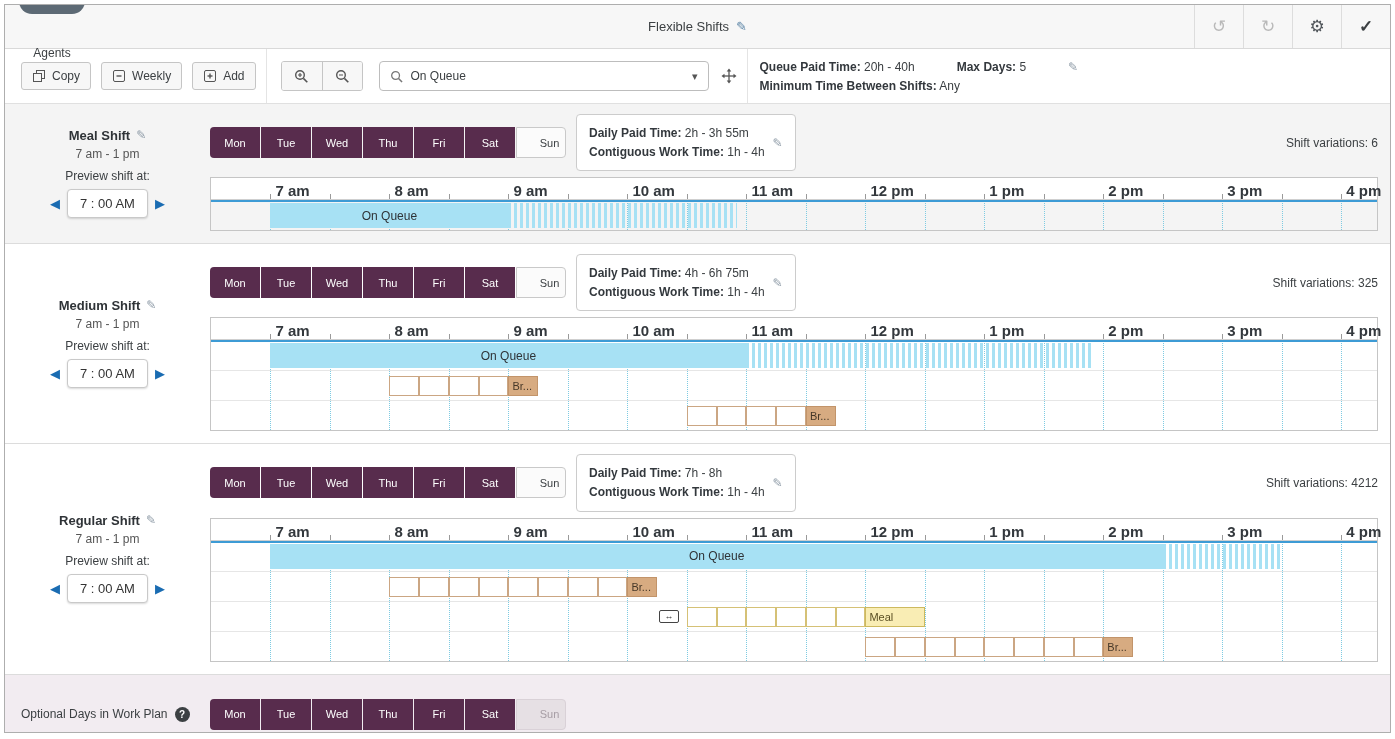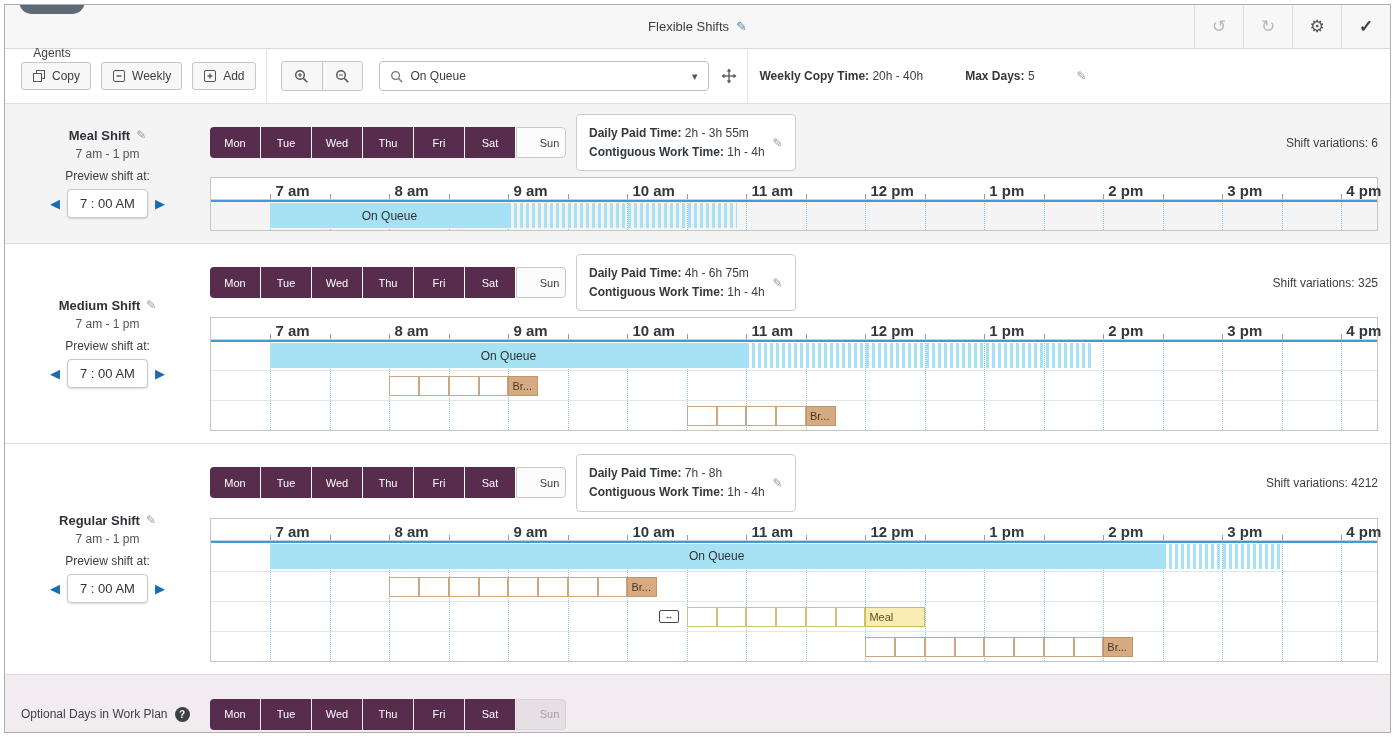--- a/index.html
+++ b/index.html
@@ -221,7 +221,7 @@
 
     <div class="constraints">
       <div class="row1">
-        <span><b>Weekly Copy Time:</b> <span>20h - 40h</span></span>
+        <span><b>Queue Paid Time:</b> <span>20h - 40h</span></span>
         <span><b>Max Days:</b> <span>5</span></span>
         <span class="edit-icon">✎</span>
       </div>

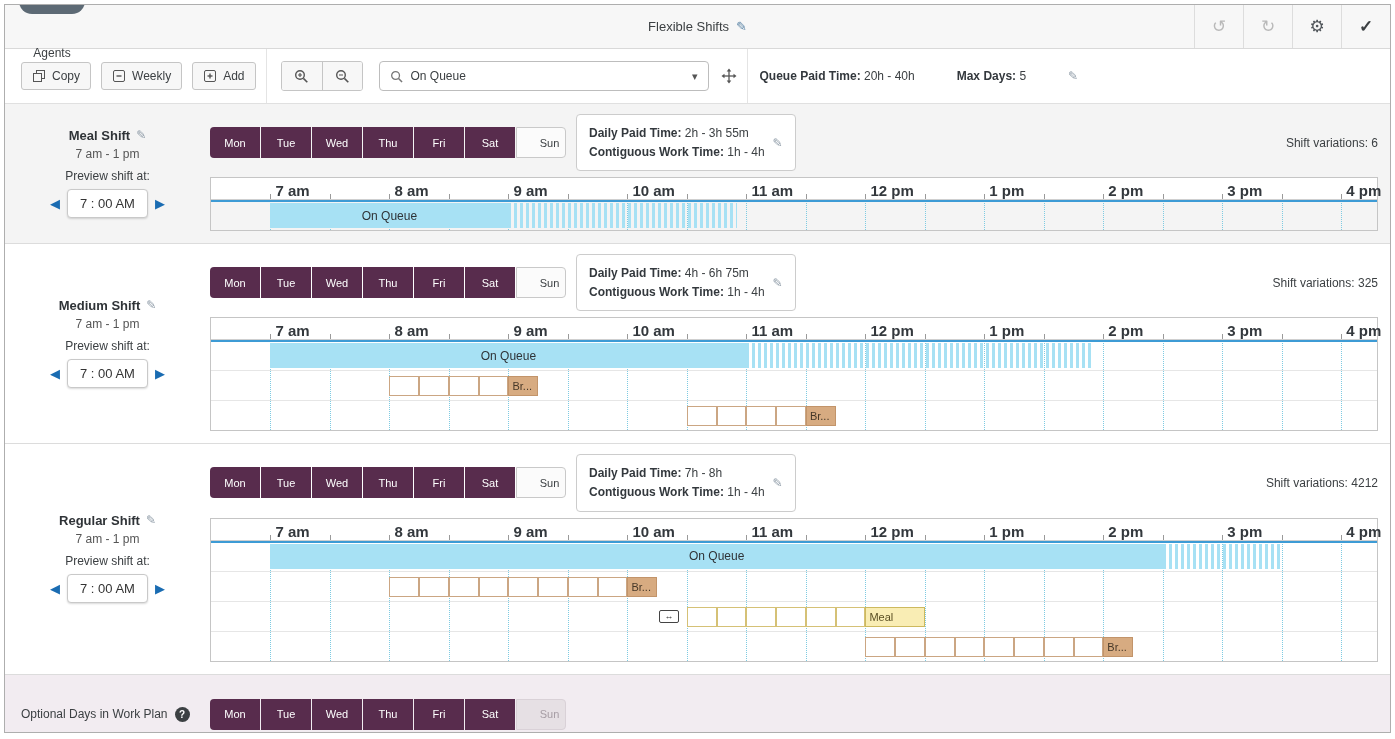--- a/index.html
+++ b/index.html
@@ -225,6 +225,7 @@
         <span><b>Max Days:</b> <span>5</span></span>
         <span class="edit-icon">✎</span>
       </div>
+      <div><b>Minimum Time Between Shifts:</b> <span>Any</span></div>
     </div>
   </div>
 

